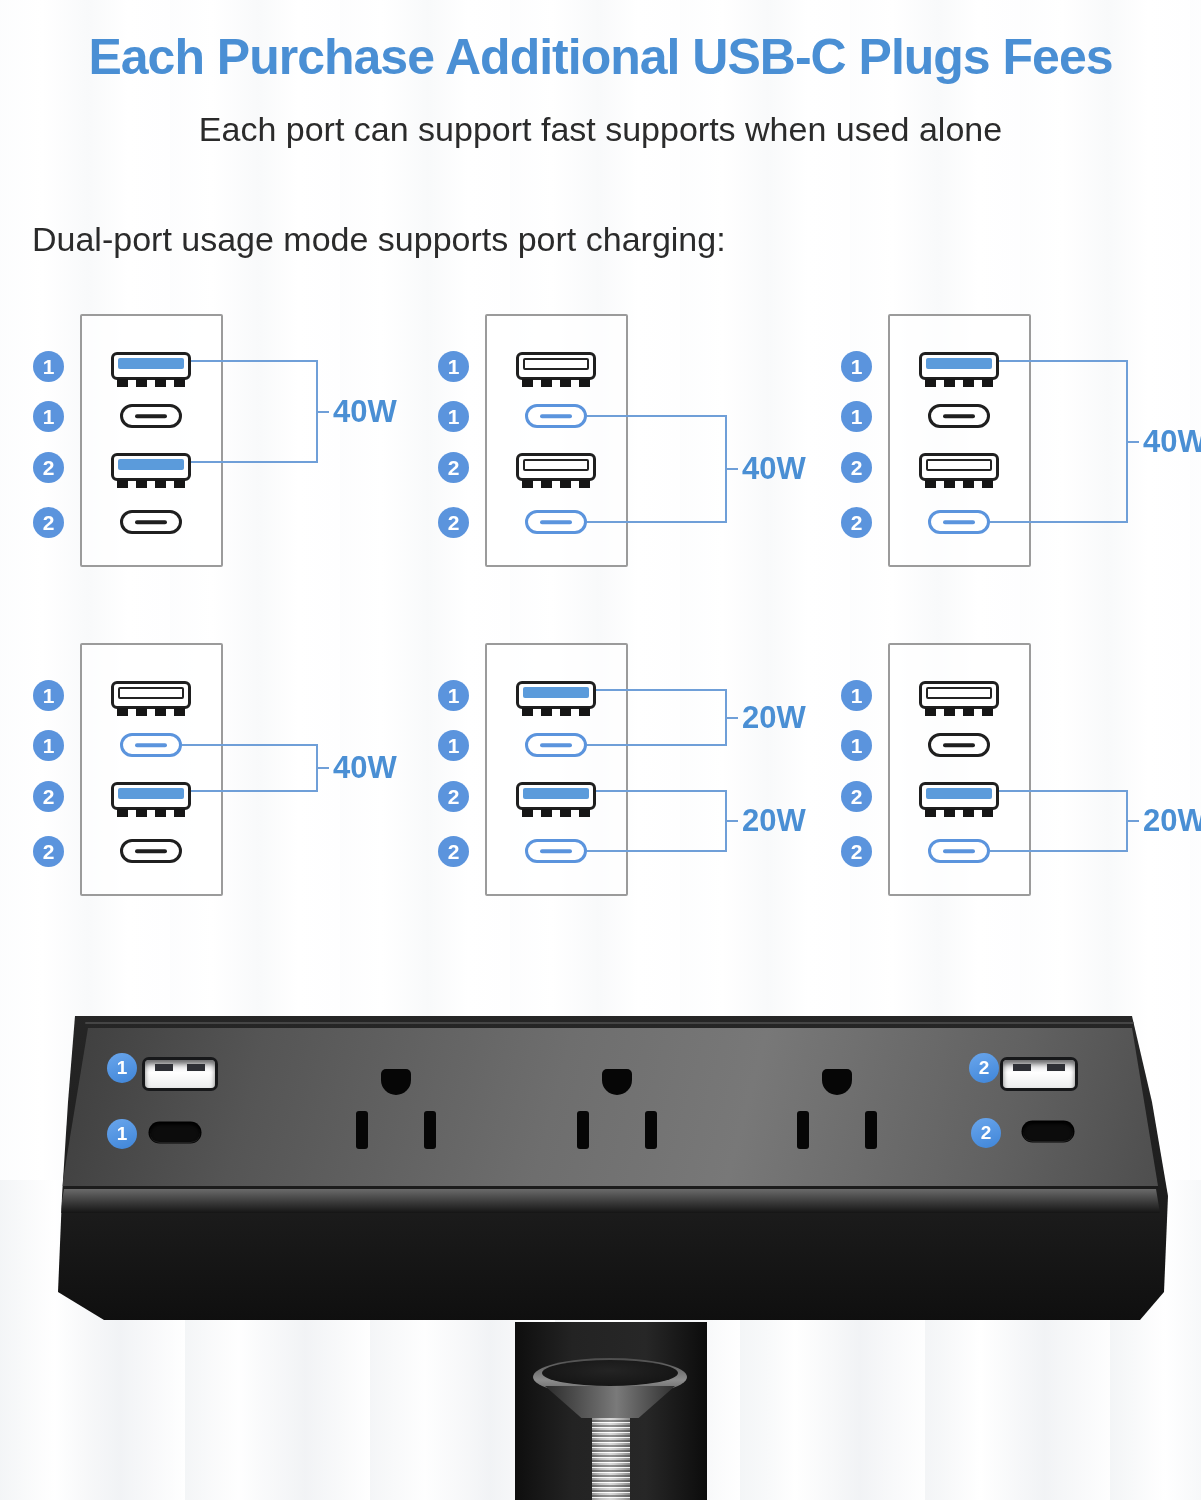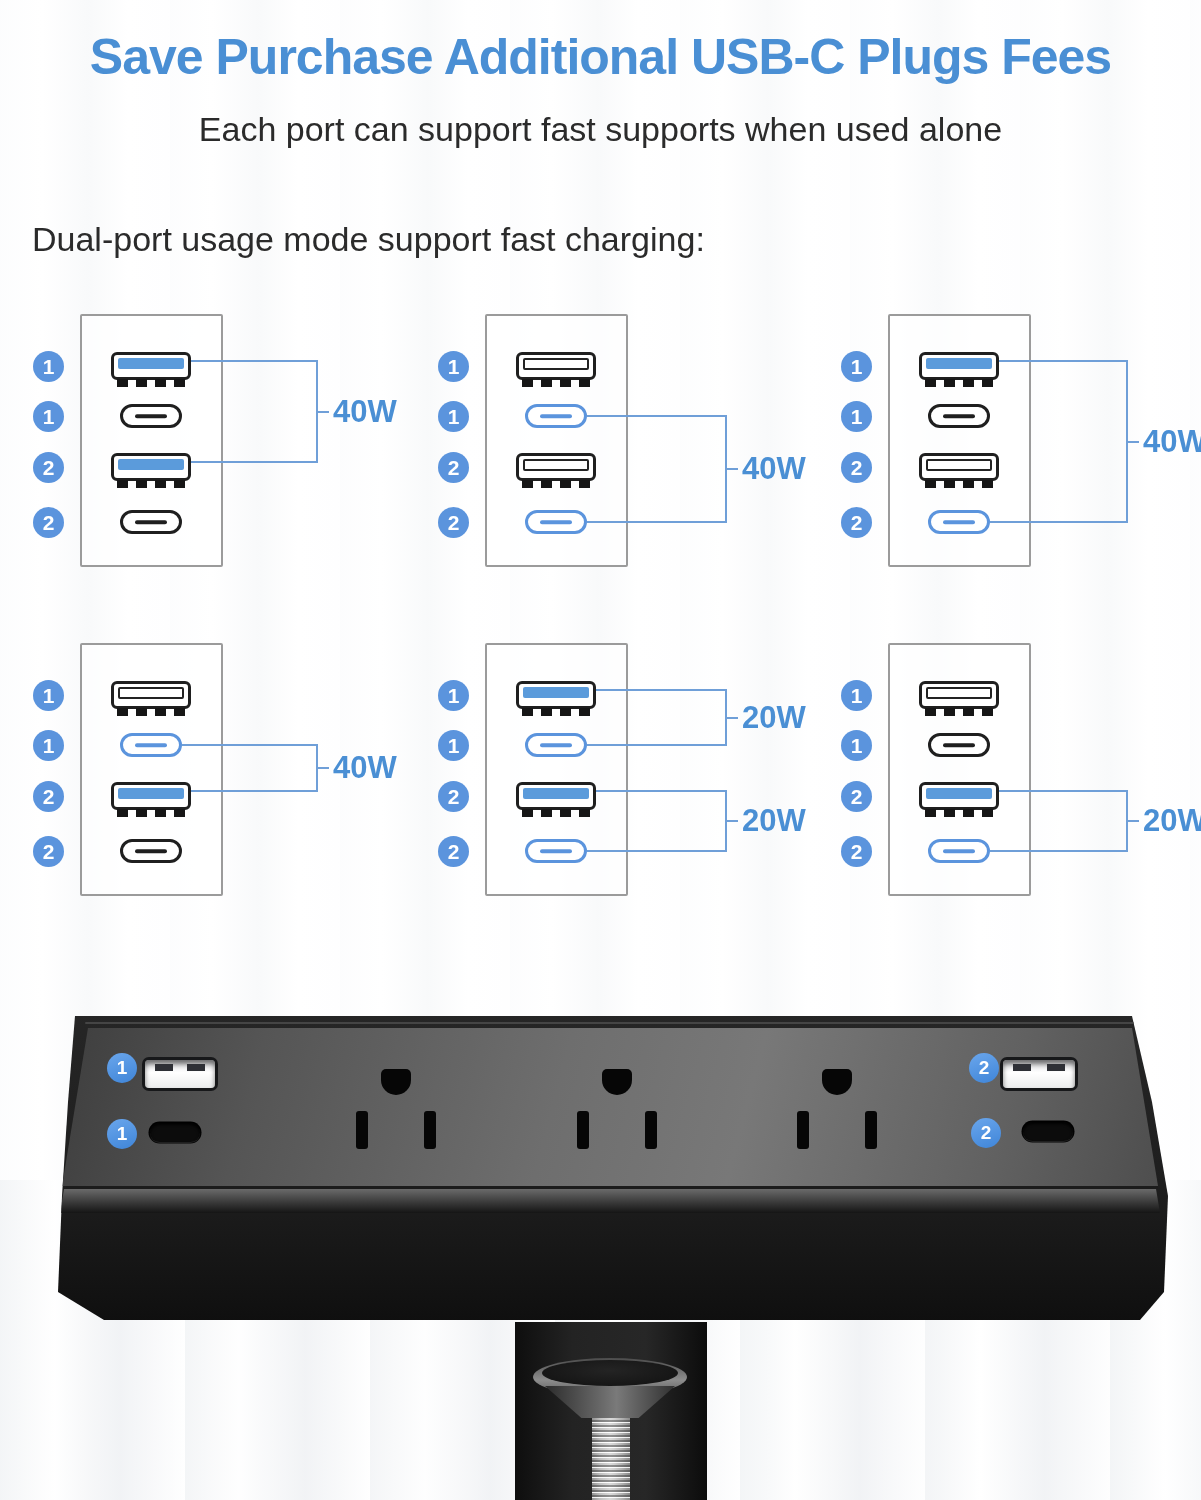--- a/index.html
+++ b/index.html
@@ -91,7 +91,7 @@
   <div class="bg-stripes"></div>
   <div class="bg-stripes-low"></div>
 
-  <div class="title">Save Purchase Additional USB-C Plugs Fees</div>
+  <div class="title">Each Purchase Additional USB-C Plugs Fees</div>
   <div class="subtitle">Each port can support fast supports when used alone</div>
   <div class="section-label">Dual-port usage mode support fast charging:</div>
 

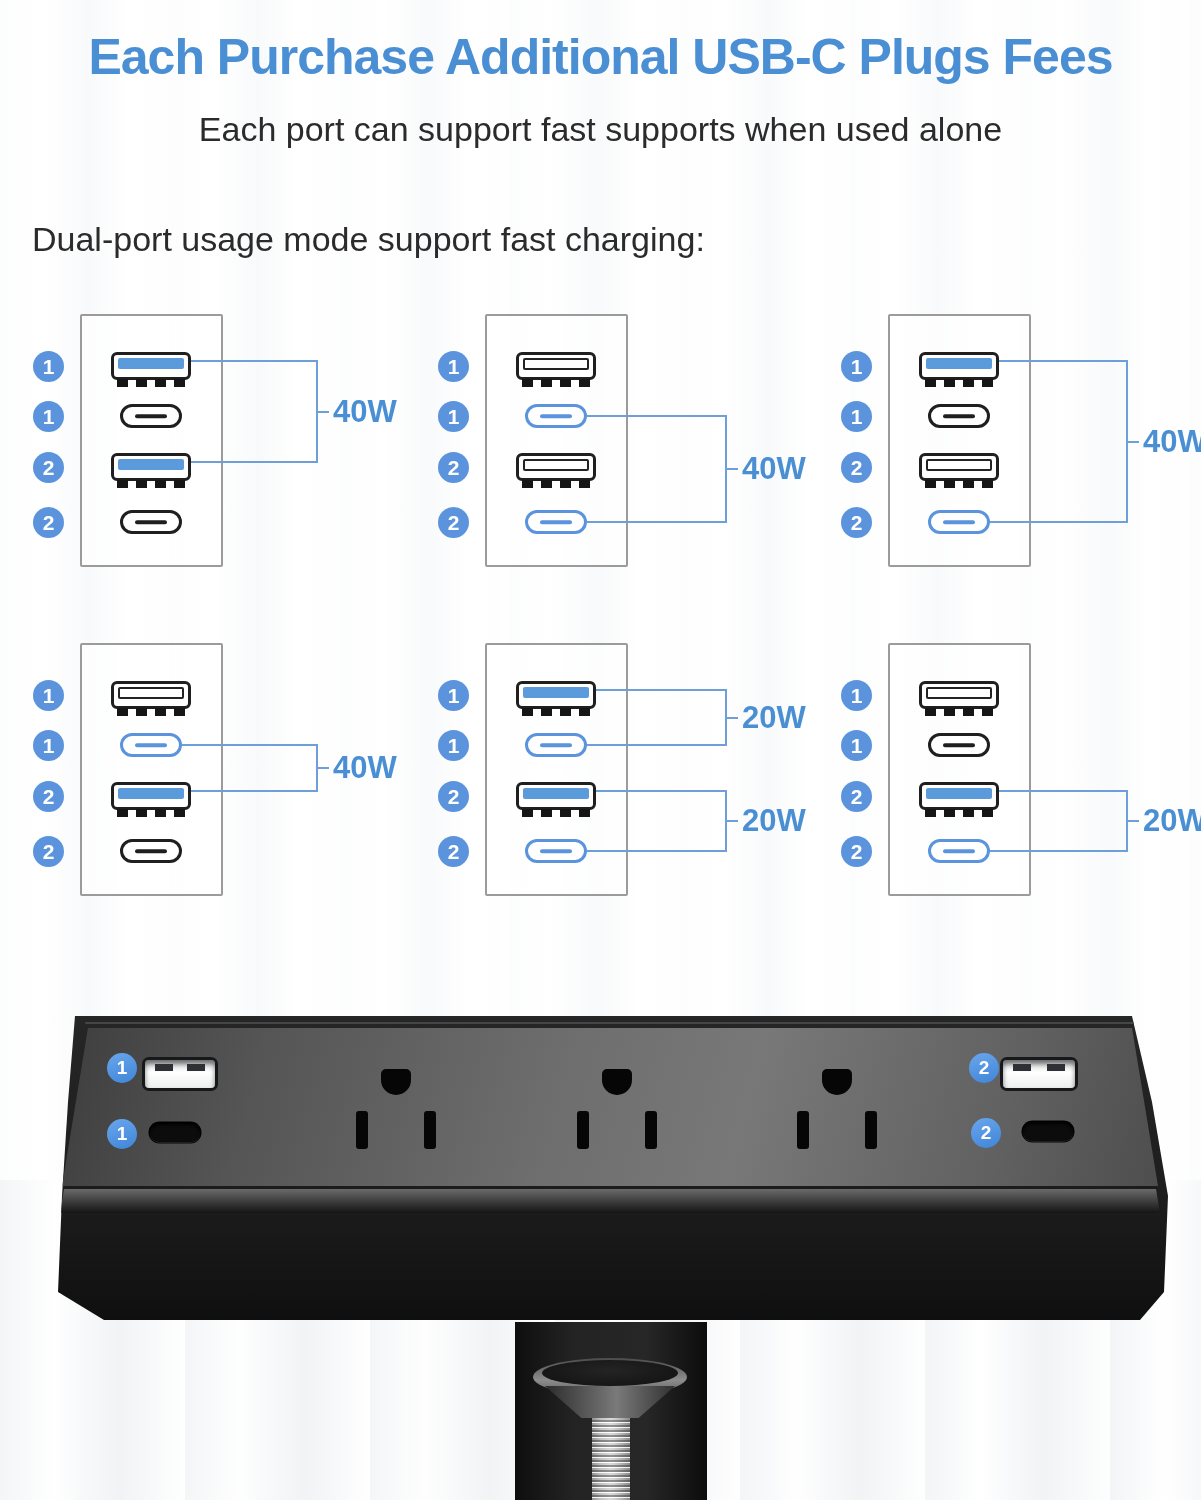--- a/index.html
+++ b/index.html
@@ -93,7 +93,7 @@
 
   <div class="title">Each Purchase Additional USB-C Plugs Fees</div>
   <div class="subtitle">Each port can support fast supports when used alone</div>
-  <div class="section-label">Dual-port usage mode support fast charging:</div>
+  <div class="section-label">Dual-port usage mode supports port charging:</div>
 
   <div id="diagrams">
       <div class="dpanel" style="left: 80px; top: 314px;"></div>

